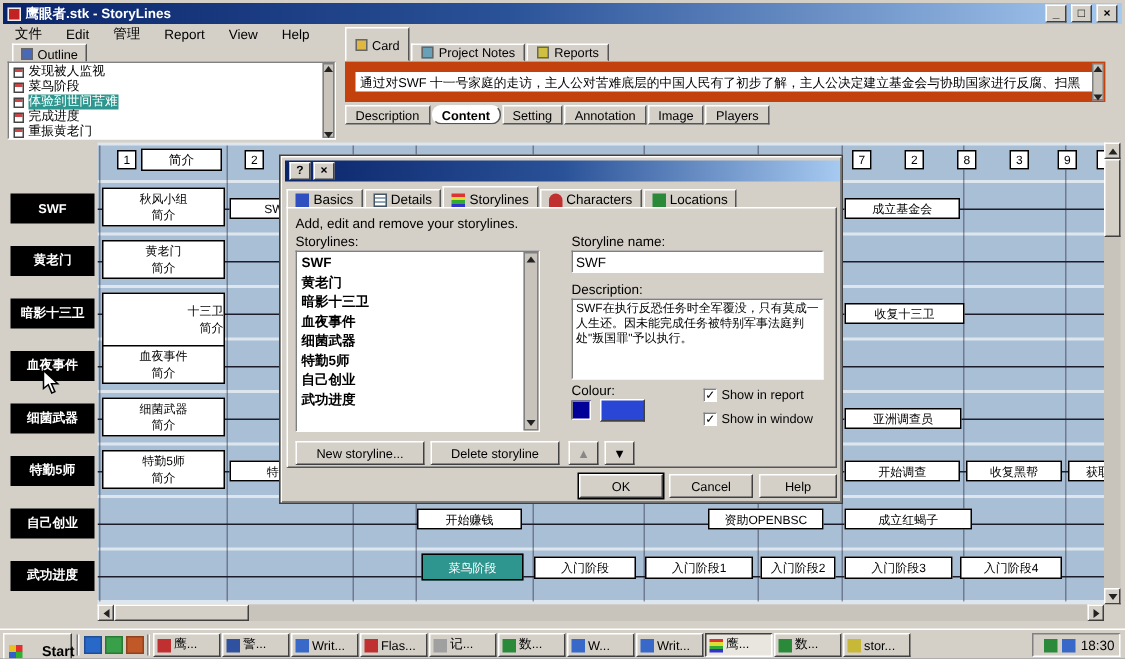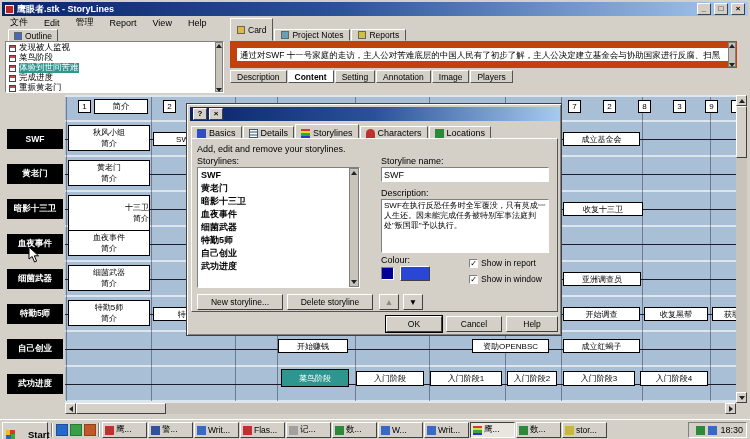--- a/index.html
+++ b/index.html
@@ -38,7 +38,7 @@
 #notes-box{left:230px;top:41px;width:507px;height:27px;background:#fff;border:7px solid #c2410c;font-size:8.5px;line-height:12px;padding:1px 3px;overflow:hidden;}
 #btabs{left:230px;top:70px;height:13px;display:flex;}
 .btab{height:13px;padding:0 6px;font-size:8.5px;display:flex;align-items:center;background:#d4d0c8;border:1px solid;border-color:#fff #555 #555 #fff;margin-right:1px;}
-.btab.active{background:#fff;font-weight:bold;}
+.btab.active{background:#fff;font-weight:bold;border-radius:6px;}
 
 #labelcol{left:4px;top:95px;width:61px;height:320px;background:#d4d0c8;}
 .rowlabel{position:absolute;left:7px;width:56px;height:20px;background:#000;color:#fff;font-weight:bold;font-size:8.5px;display:flex;align-items:center;justify-content:center;white-space:nowrap;overflow:hidden;z-index:2;}

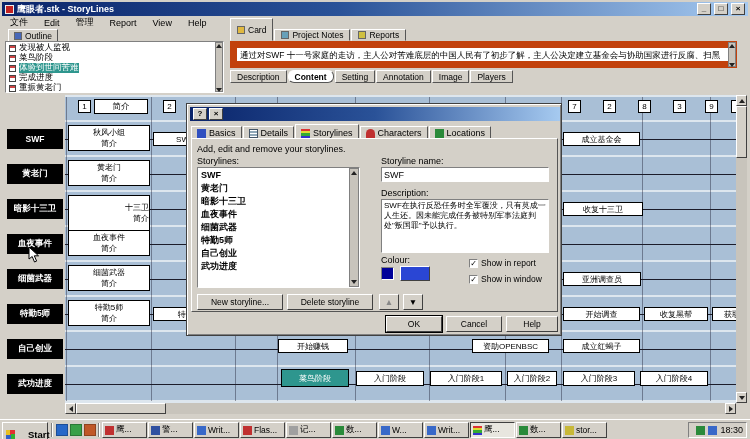--- a/index.html
+++ b/index.html
@@ -289,7 +289,7 @@
     <div class="card" style="left:407px;top:244px;width:77px;height:14px;">
         <span>资助OPENBSC</span>
       </div>
-    <div class="card" style="left:498px;top:244px;width:77px;height:14px;">
+    <div class="card" style="left:498px;top:244px;width:85px;height:14px;">
         <span>成立红蝎子</span>
       </div>
 

